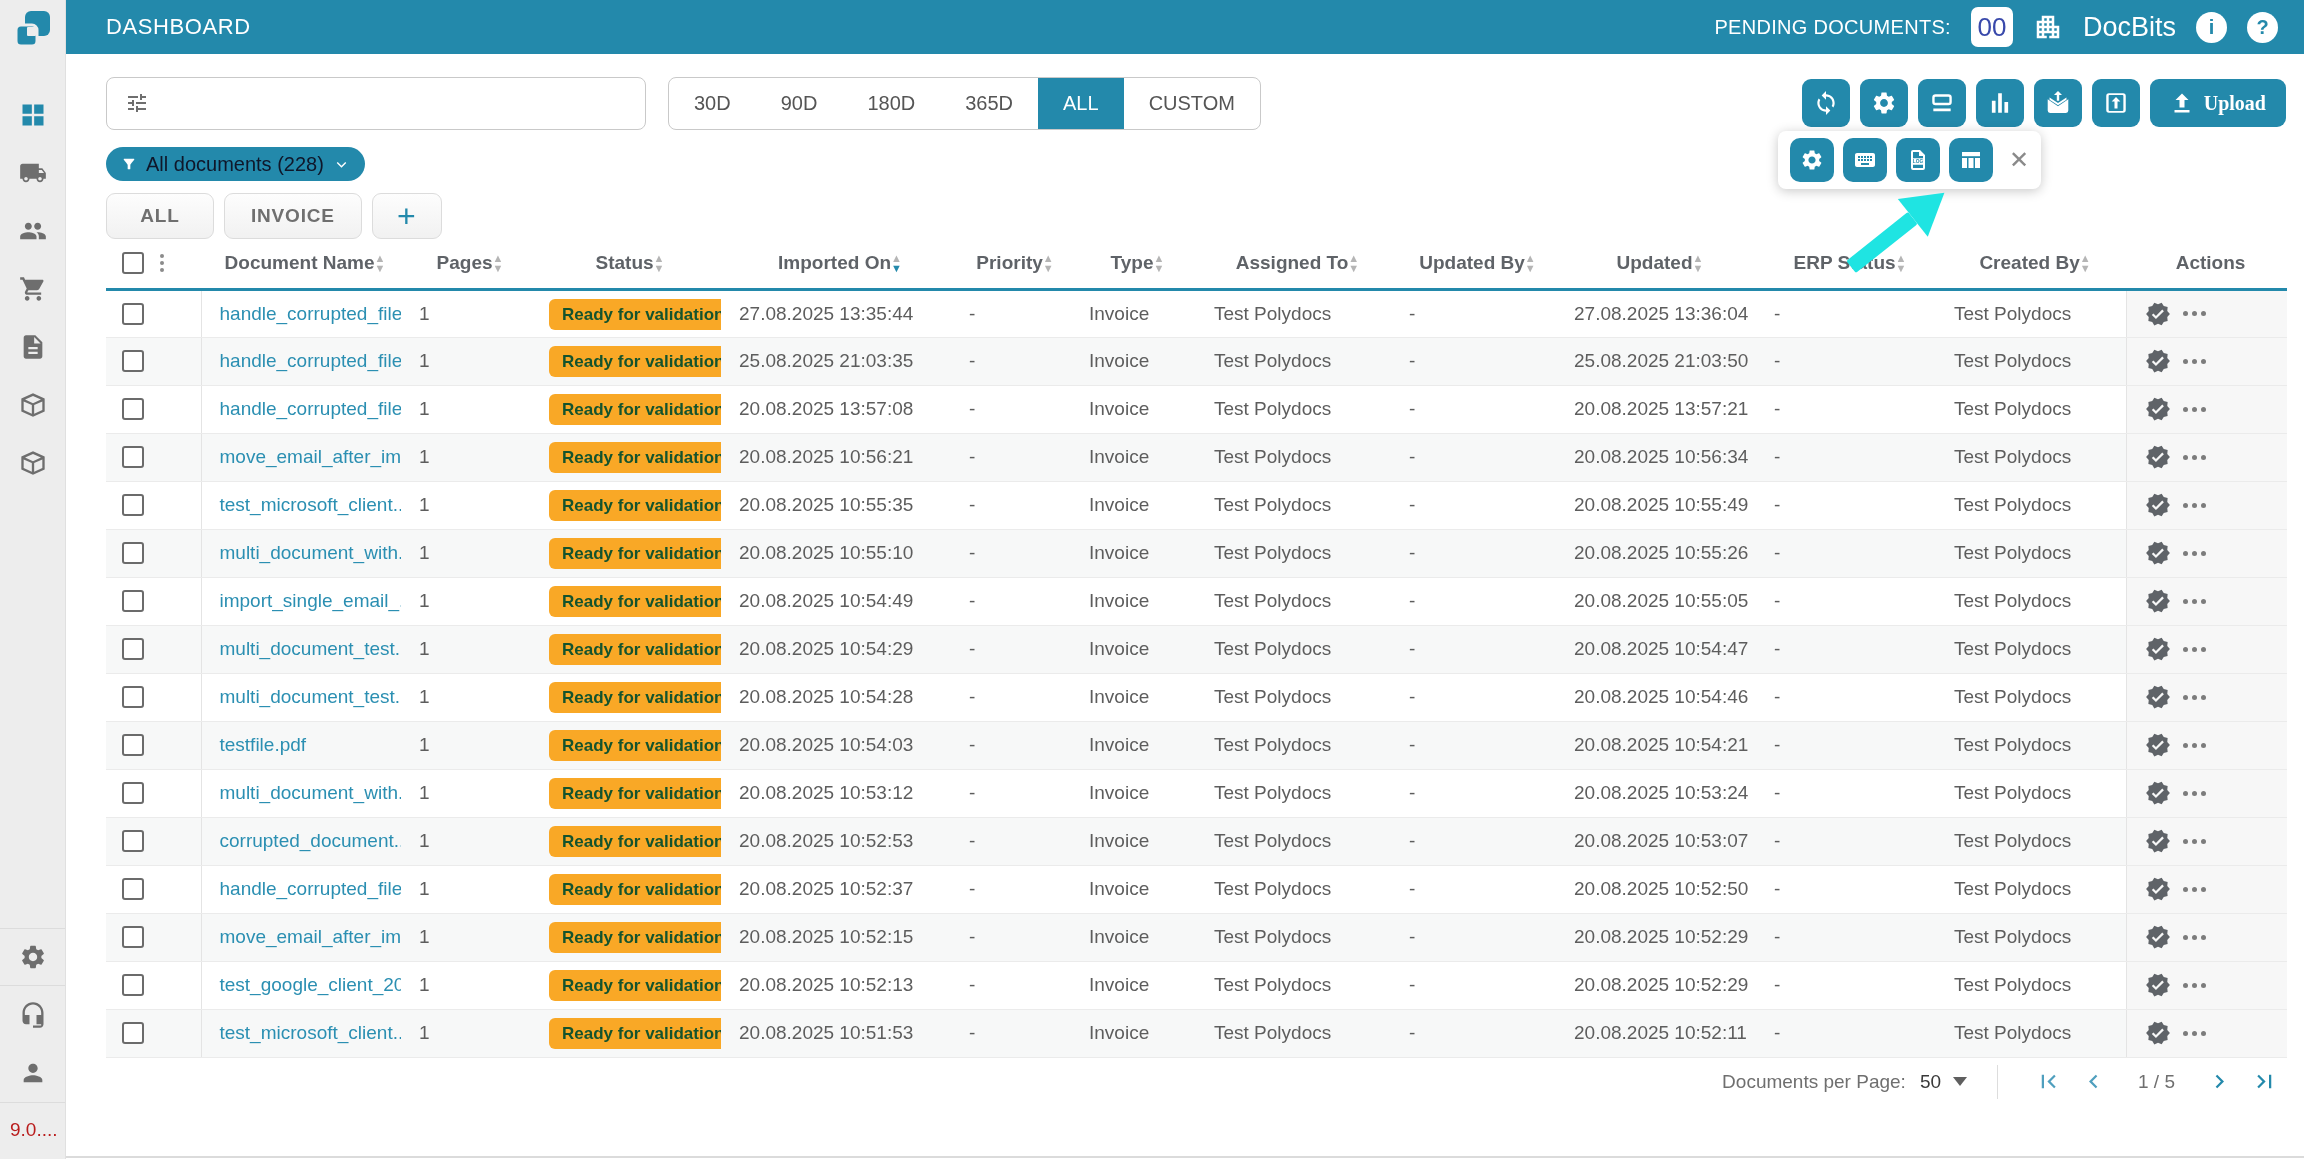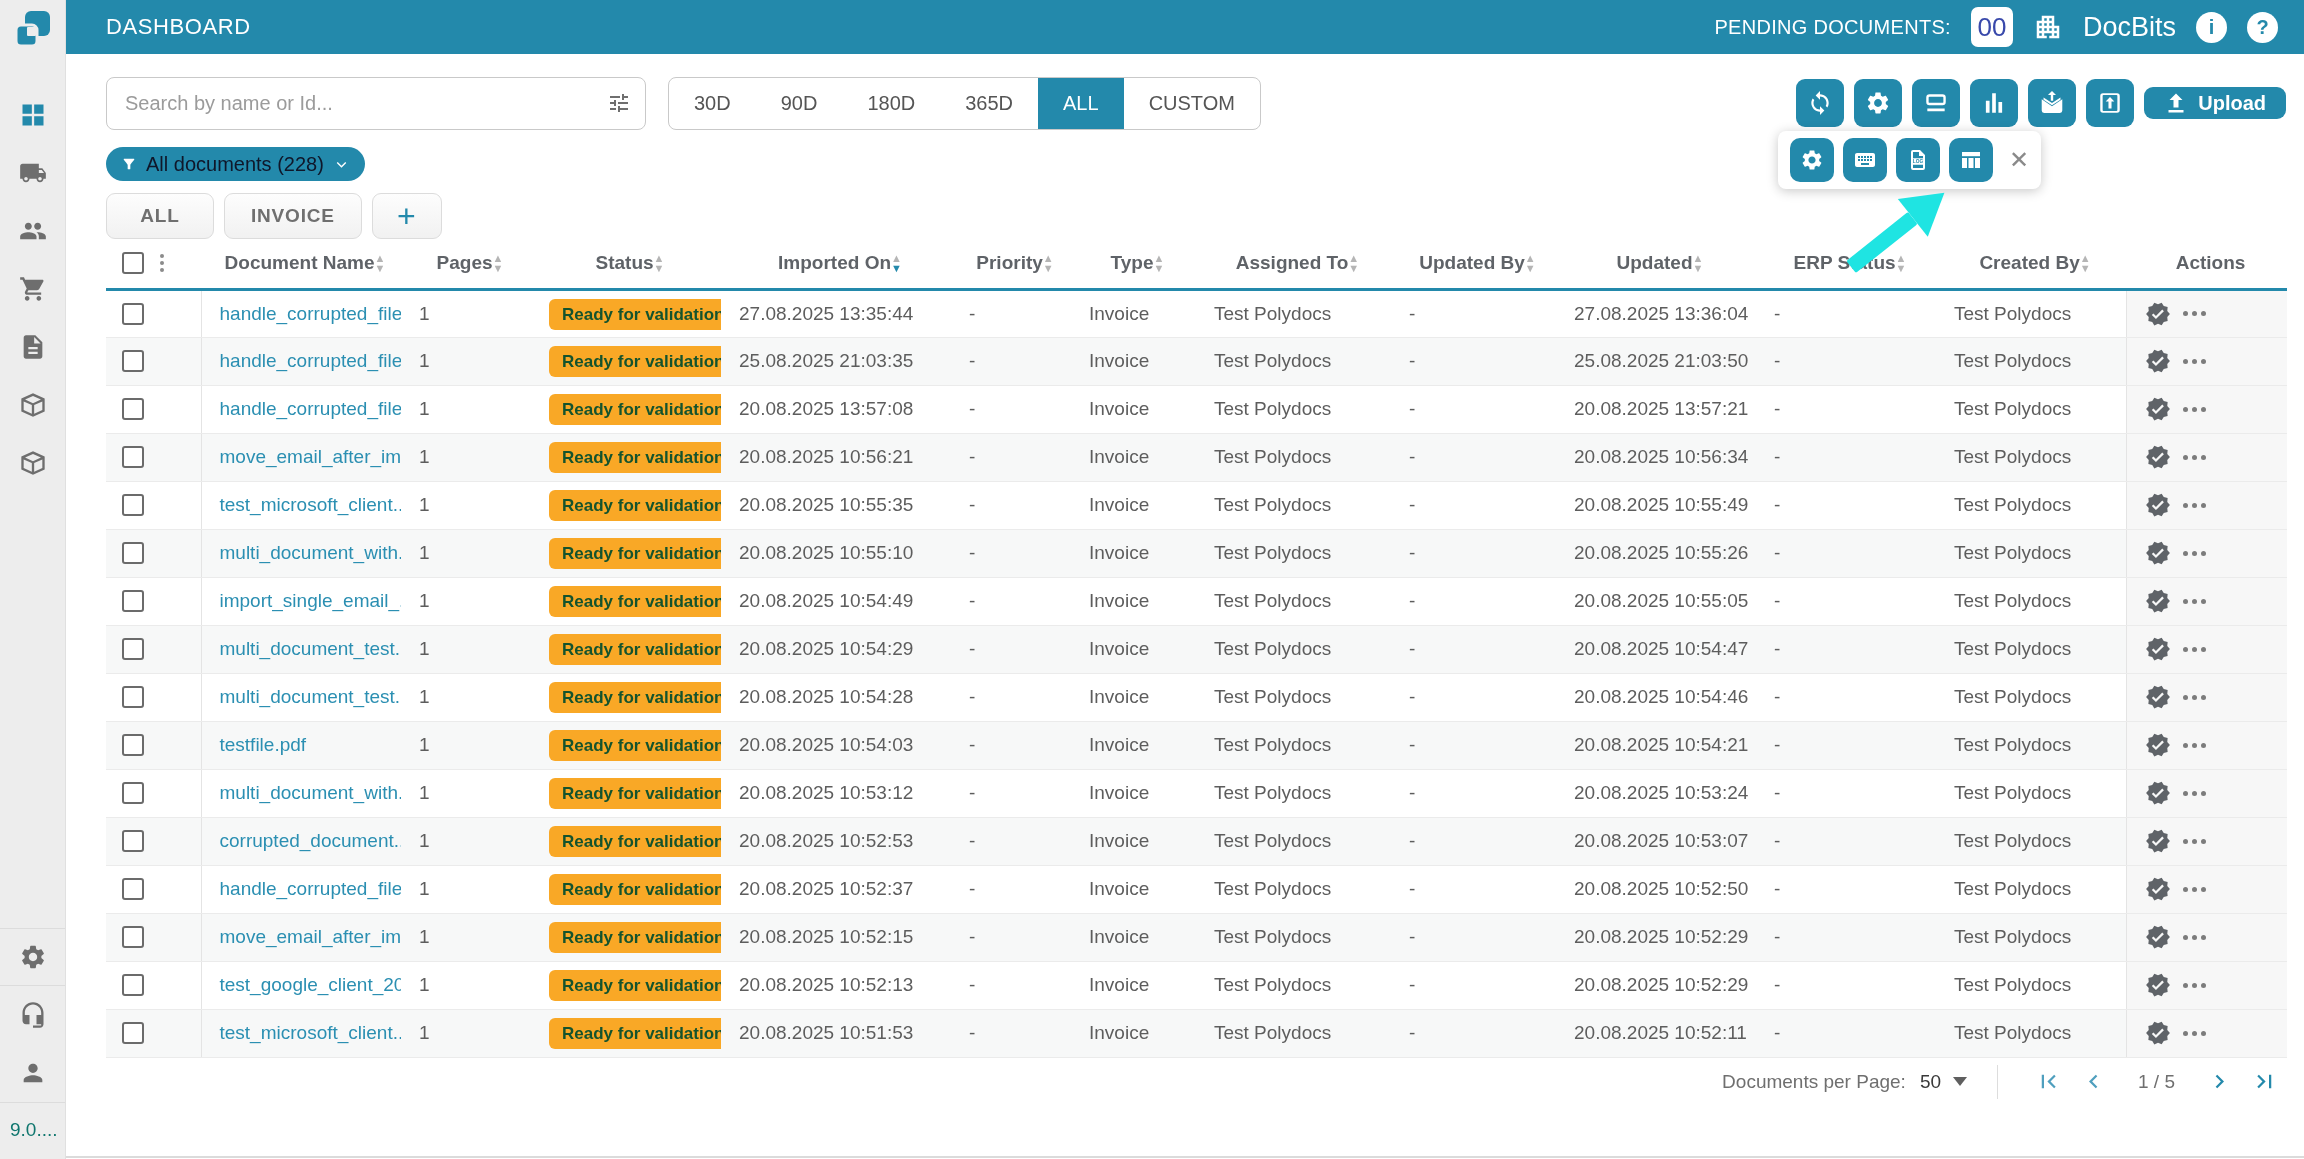--- a/index.html
+++ b/index.html
@@ -173,7 +173,6 @@
 
   <section class="controls">
     <div class="search-box">
-      <input placeholder="Search by name or Id..." style="">
       <span class="tune" id="tune-ico">
           <svg width="24" height="24" viewBox="0 0 24 24" fill="currentColor">
             <path d="M3 17v2h6v-2H3zM3 5v2h10V5H3zm10 16v-2h8v-2h-8v-2h-2v6h2zM7 9v2H3v2h4v2h2V9H7zm14 4v-2H11v2h10zm-6-4h2V7h4V5h-4V3h-2v6z"></path>

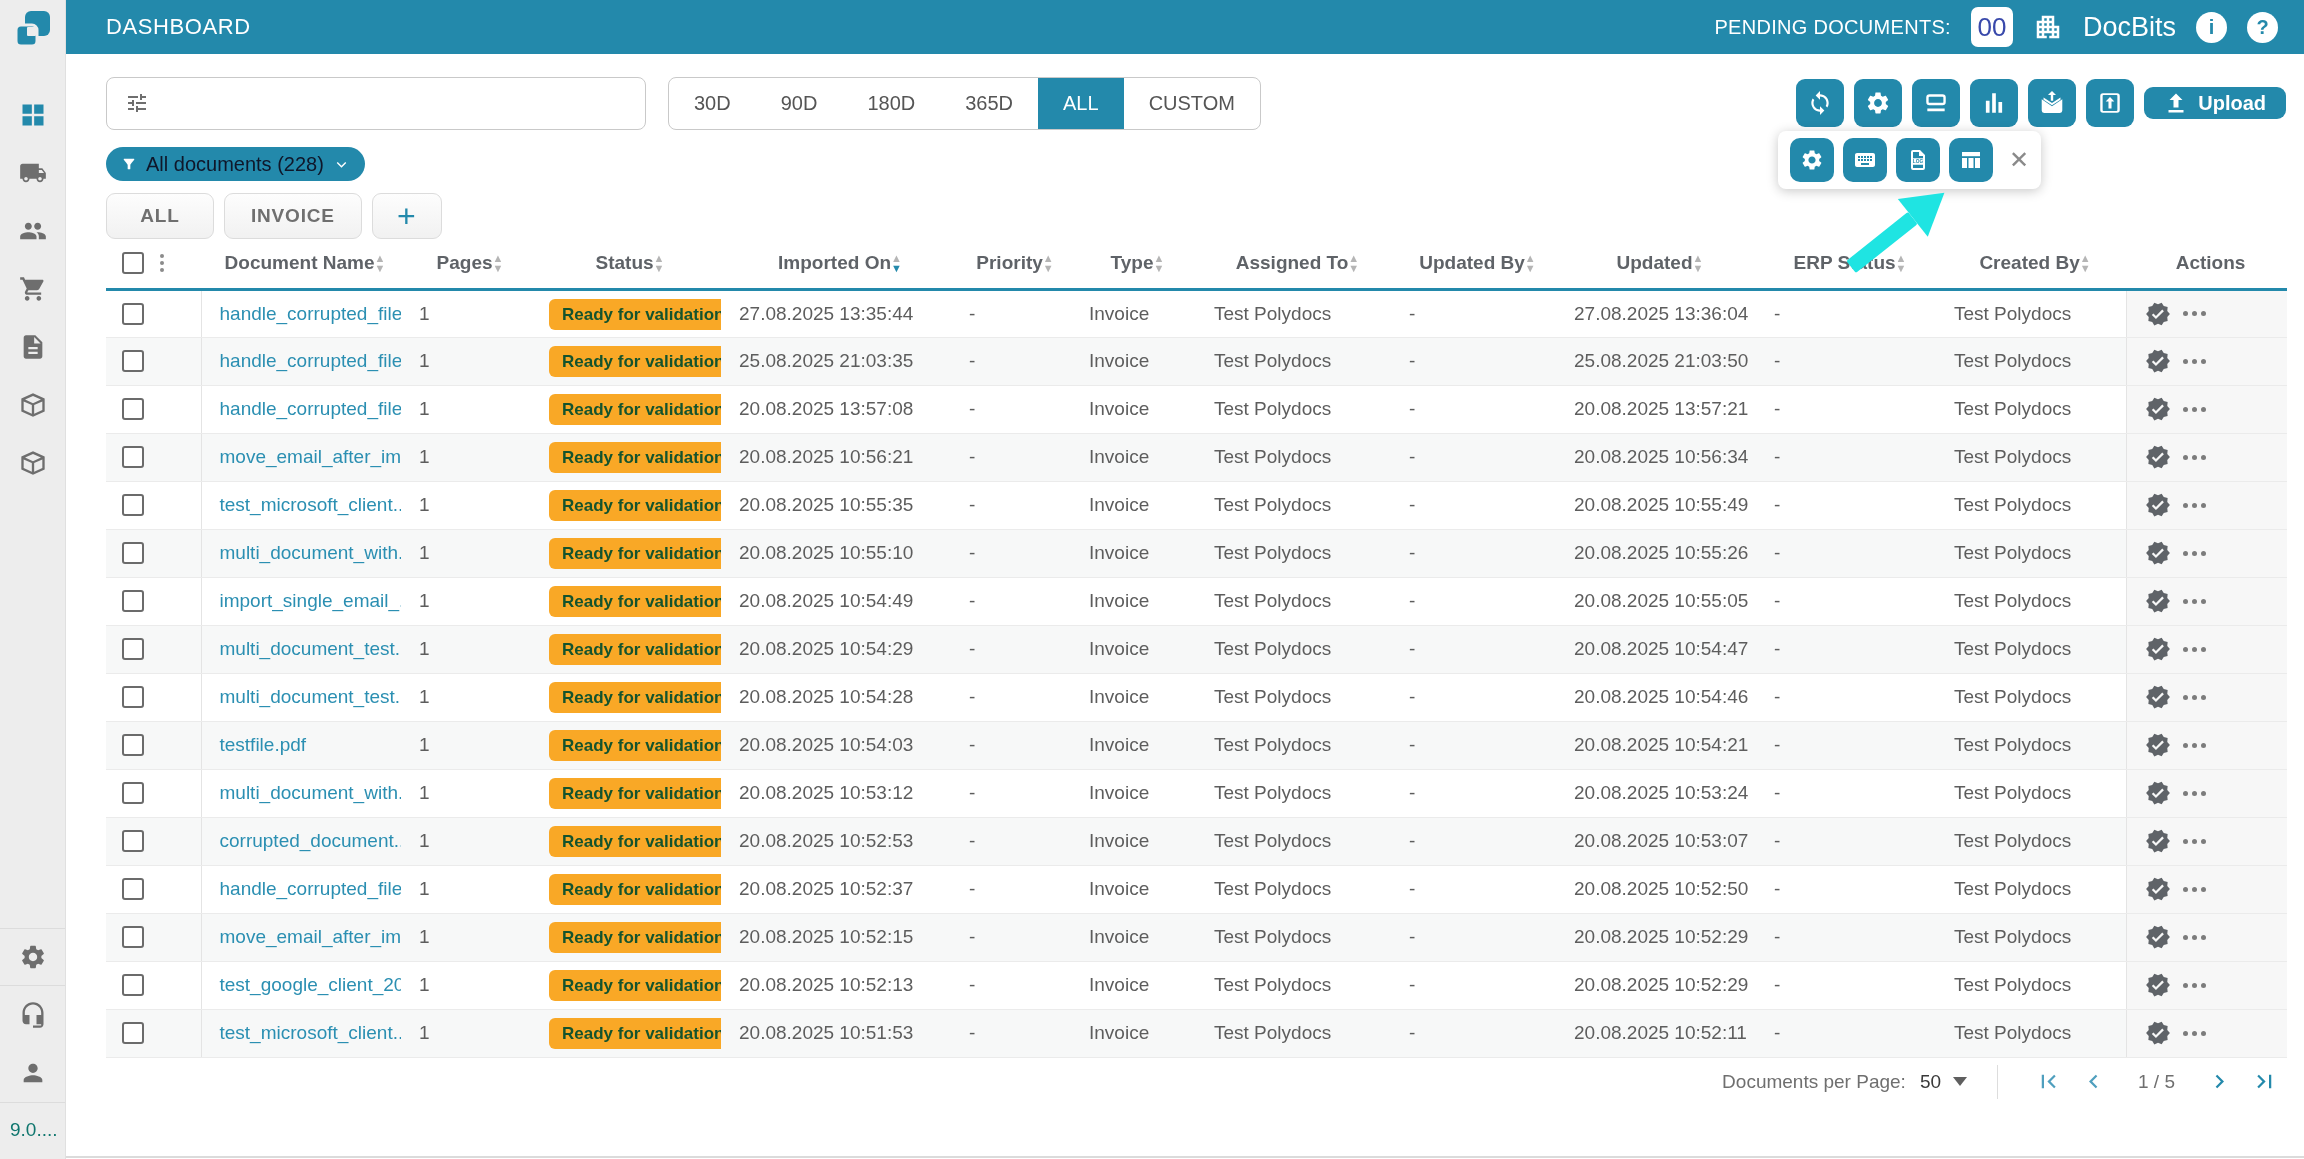--- a/index.html
+++ b/index.html
@@ -40,7 +40,7 @@
   .timebtn.active{background:var(--primary);color:#fff}
   .toolbar{margin-left:auto;display:flex;gap:10px;align-items:center}
   .tbtn{width:48px;height:48px;border:0;border-radius:9px;background:var(--primary);display:flex;align-items:center;justify-content:center;cursor:pointer;color:#fff}
-  .upload-btn{height:32px;border:0;border-radius:9px;background:var(--primary);color:#fff;display:flex;gap:10px;align-items:center;padding:0 20px;font-size:20px;font-weight:600;font-family:Liberation Sans, sans-serif;cursor:pointer}
+  .upload-btn{height:48px;border:0;border-radius:9px;background:var(--primary);color:#fff;display:flex;gap:10px;align-items:center;padding:0 20px;font-size:20px;font-weight:600;font-family:Liberation Serif, serif;cursor:pointer}
   
   .chip{margin:17px 0 0 40px;display:inline-flex;height:34px;align-items:center;gap:9px;background:var(--primary);color:#0f172a;border-radius:18px;padding:0 15px;cursor:pointer;font-size:20px}
   .chip svg{fill:#fff}

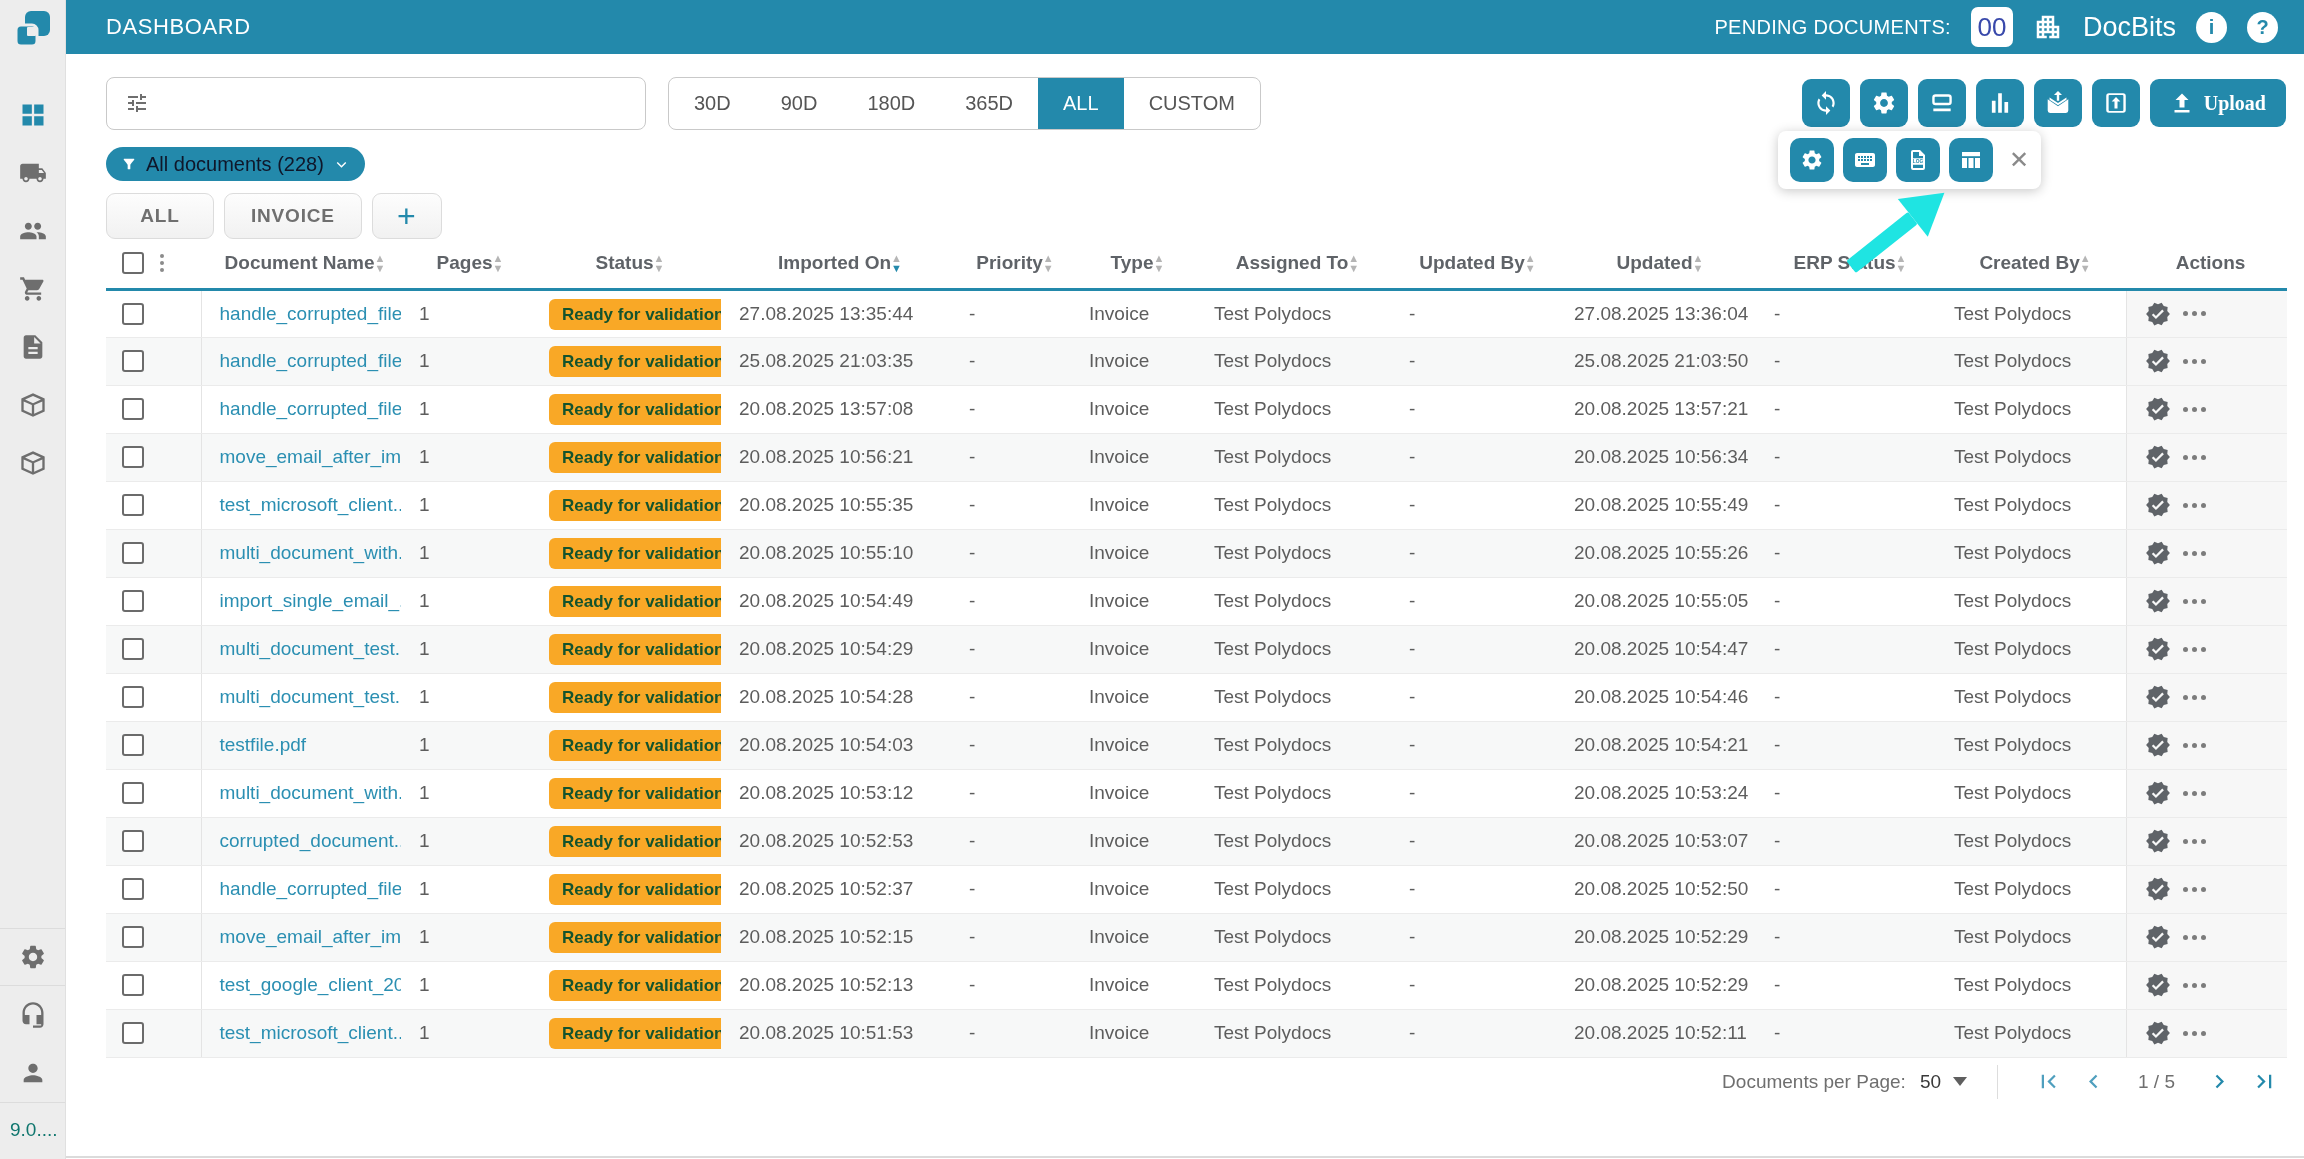--- a/index.html
+++ b/index.html
@@ -18,7 +18,7 @@
   .side-item.active svg{fill:var(--primary)}
   .side-bottom{margin-top:auto;width:100%}
   .side-item.b-first{border-top:1px solid #dcdcdc;border-bottom:1px solid #dcdcdc}
-  .version{font-size:19px;color:#0f766e;padding:16px 0 18px 10px;border-top:1px solid #dcdcdc;width:100%}
+  .version{font-size:19px;color:#b91c1c;padding:16px 0 18px 10px;border-top:1px solid #dcdcdc;width:100%}
   
   .main{position:absolute;left:66px;right:0;top:0;bottom:0}
   .topbar{height:54px;background:var(--primary);display:flex;align-items:center;color:#fff}

